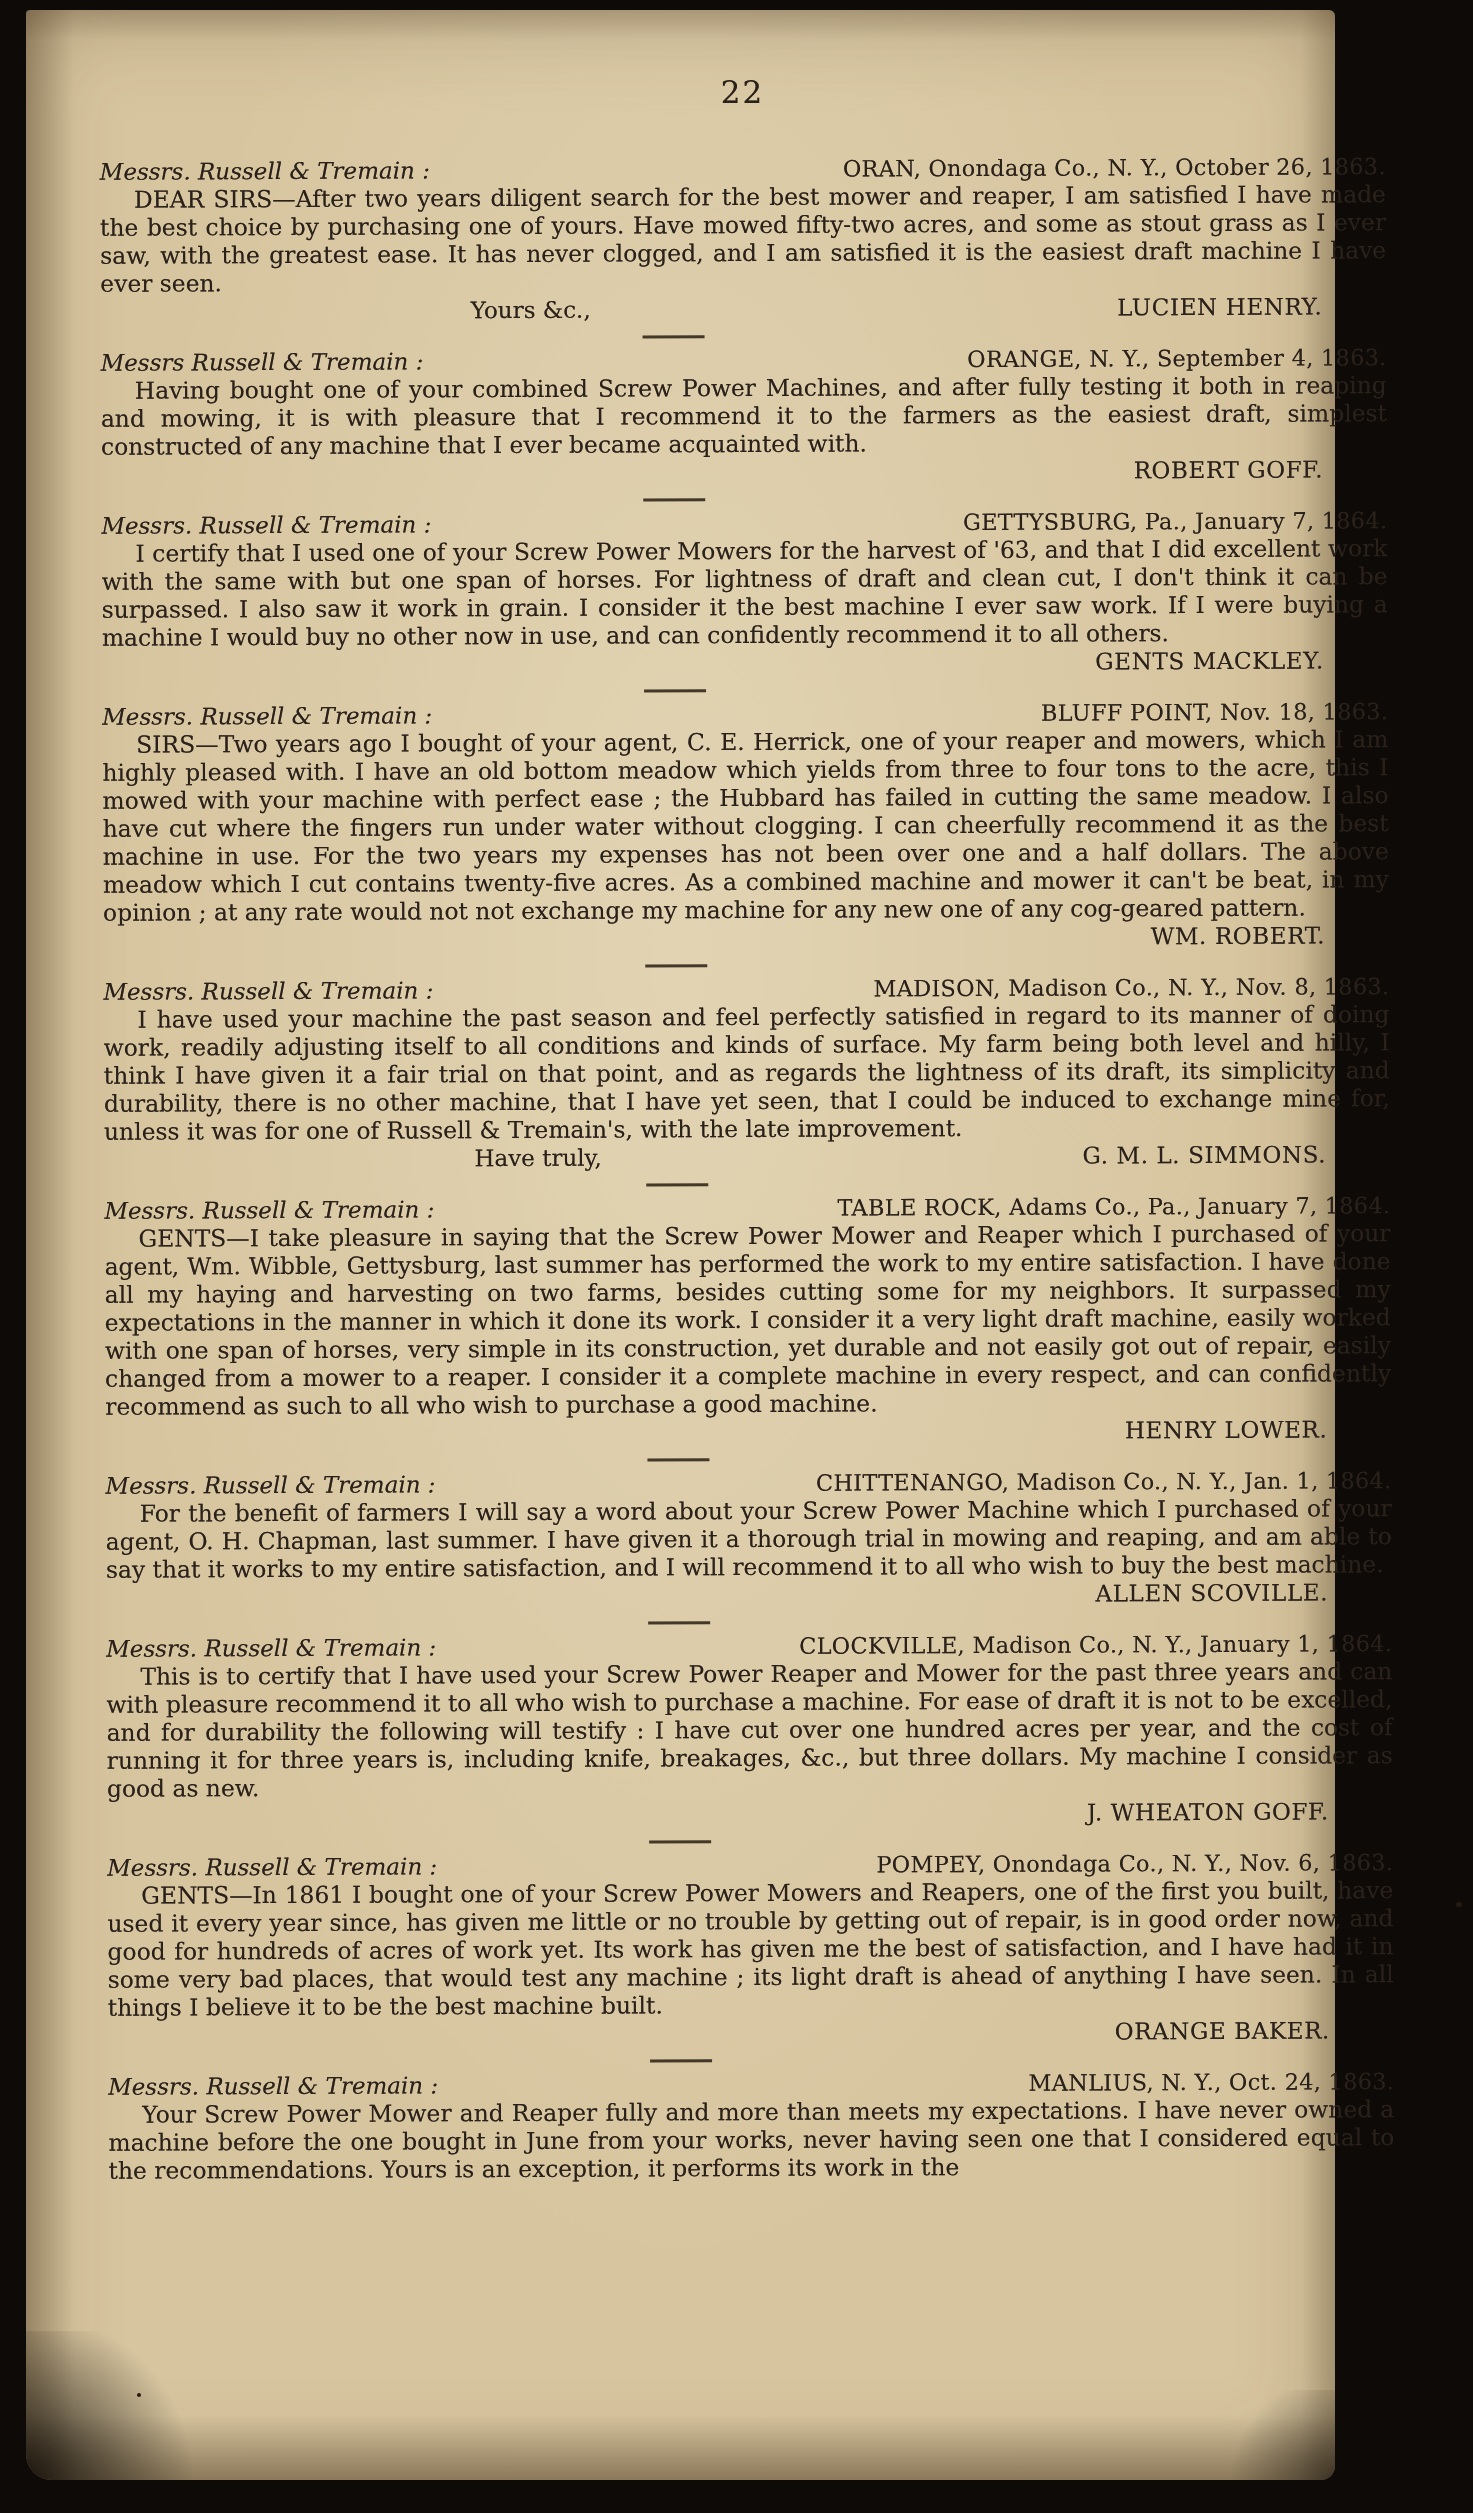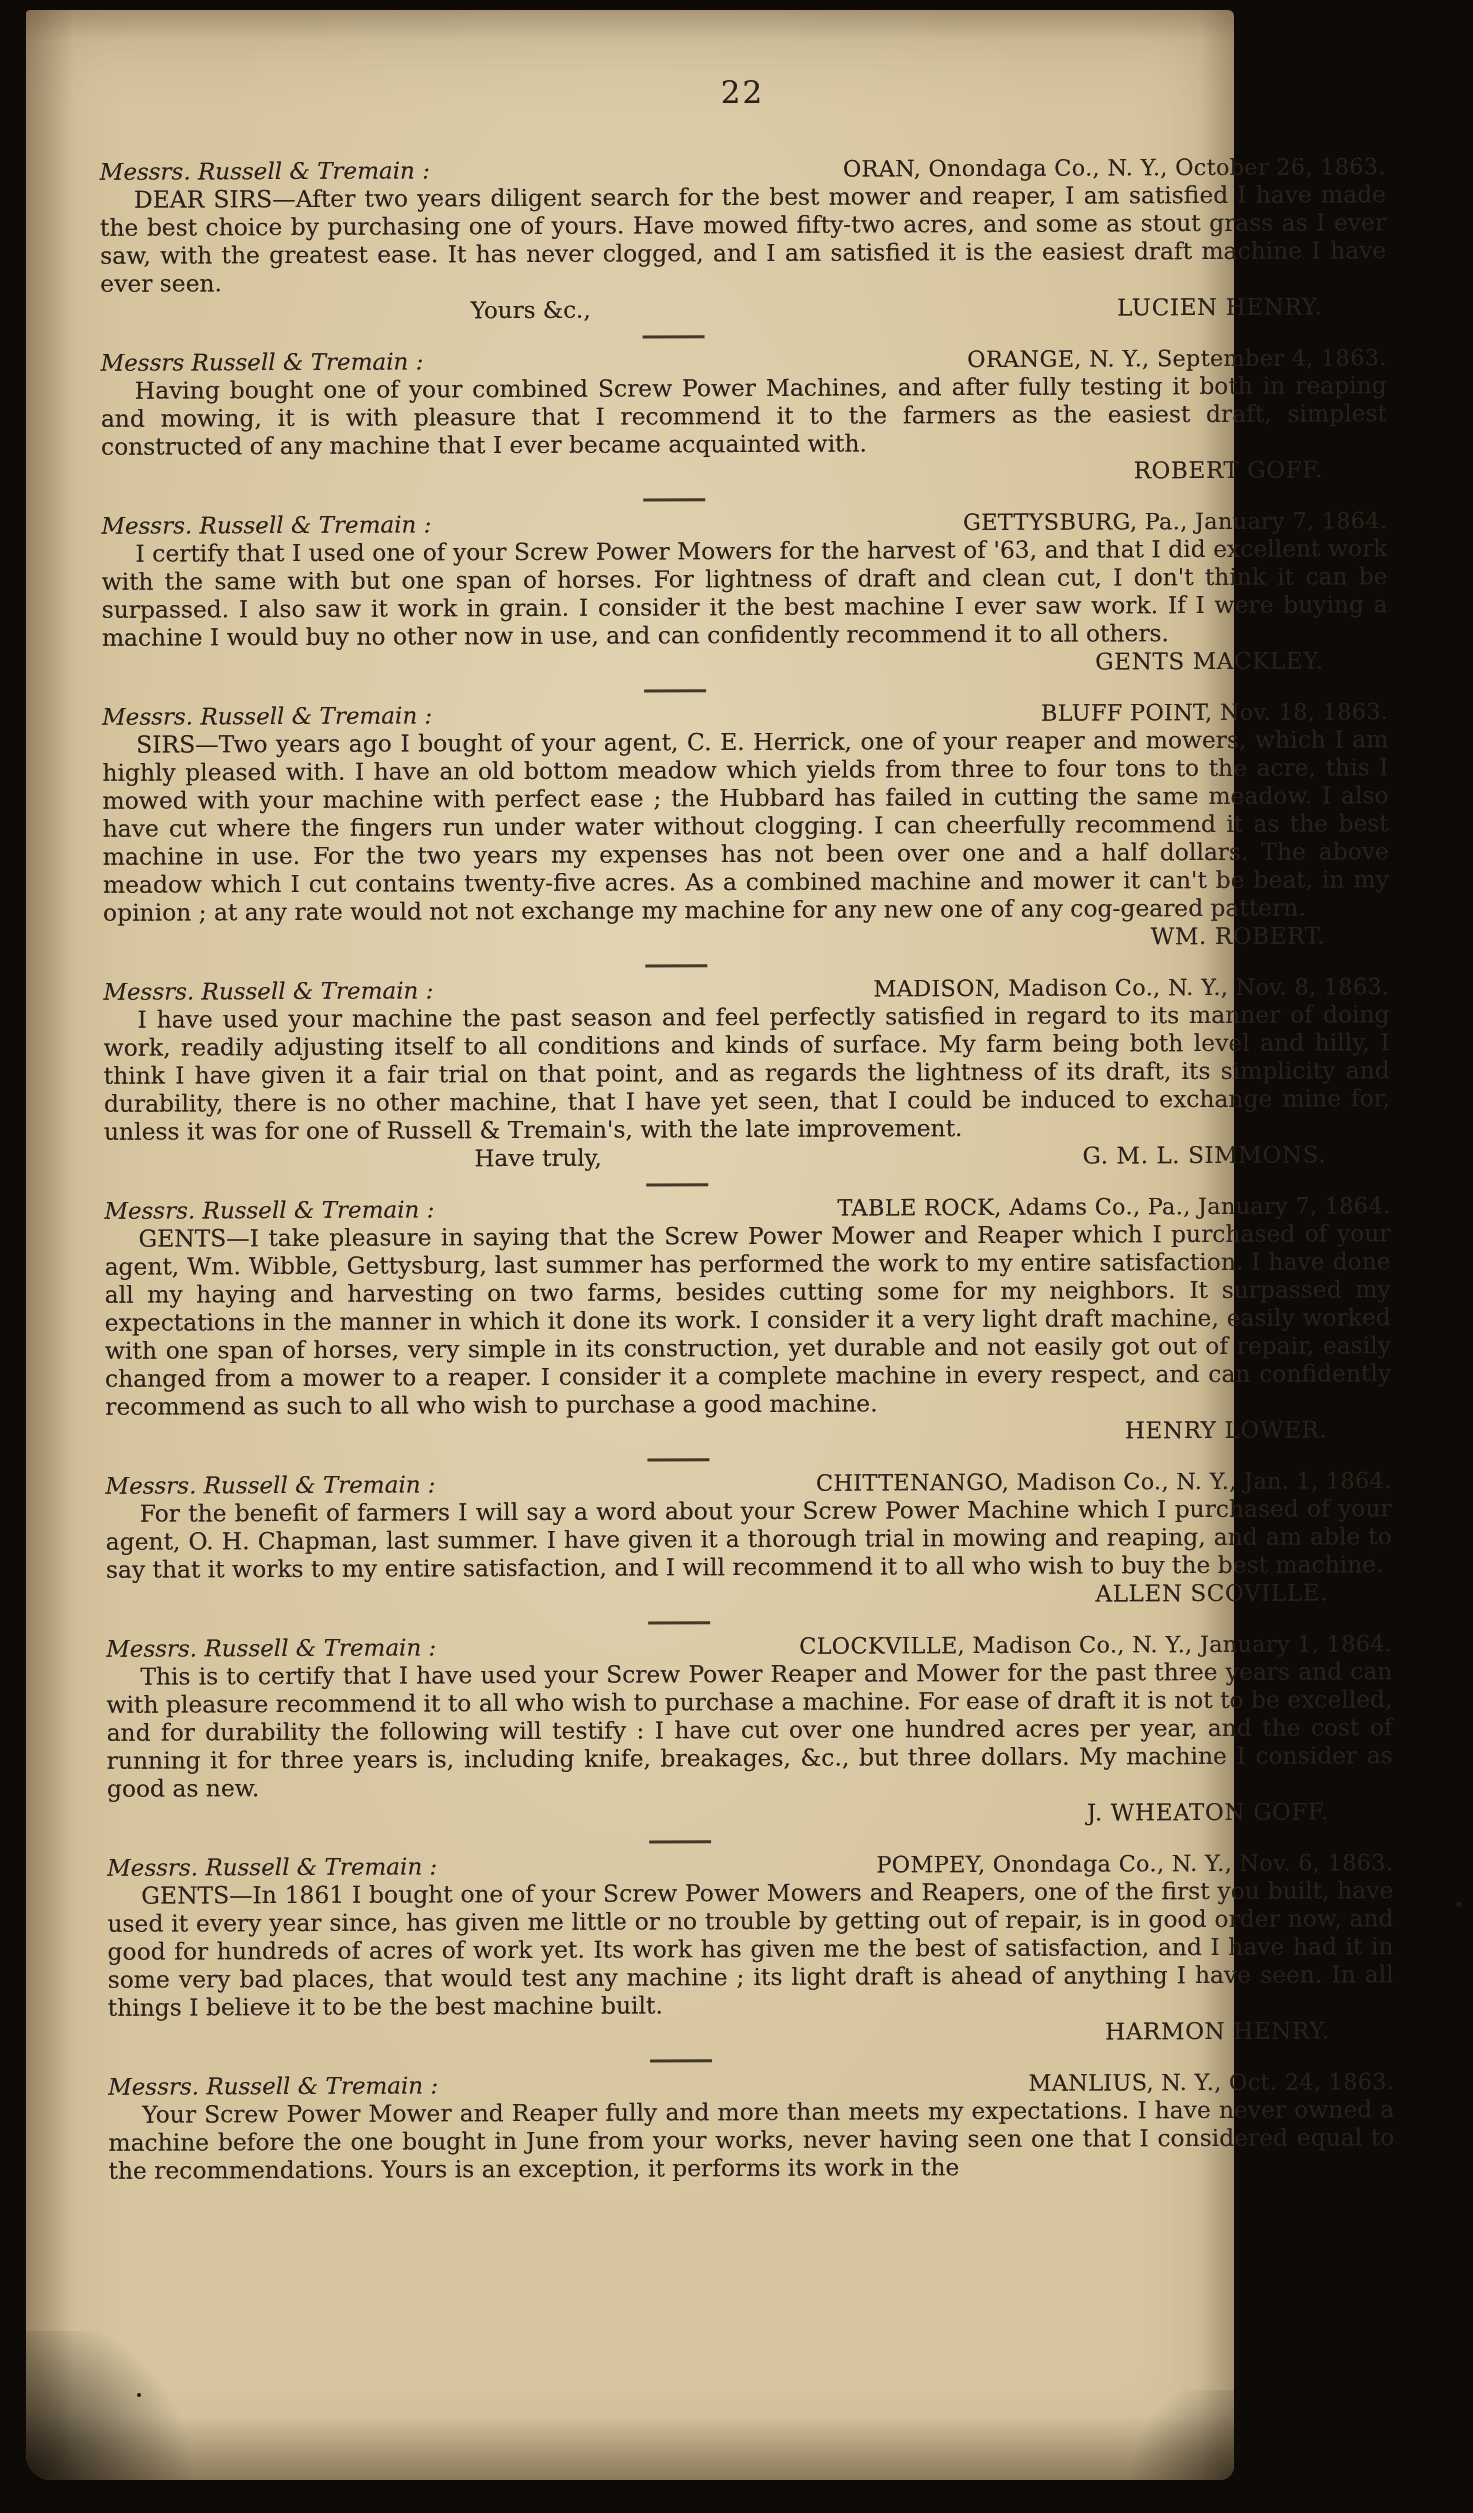--- a/index.html
+++ b/index.html
@@ -13,7 +13,7 @@
   }
   .paper {
     position: absolute; left: 26px; top: 10px;
-    width: 1208px; height: 2470px;
+    width: 1309px; height: 2470px;
     background:
       radial-gradient(ellipse at 50% 38%, rgba(255,250,232,0.28), rgba(255,250,232,0) 62%),
       linear-gradient(90deg, rgba(70,50,25,0.32) 0px, rgba(70,50,25,0) 48px),

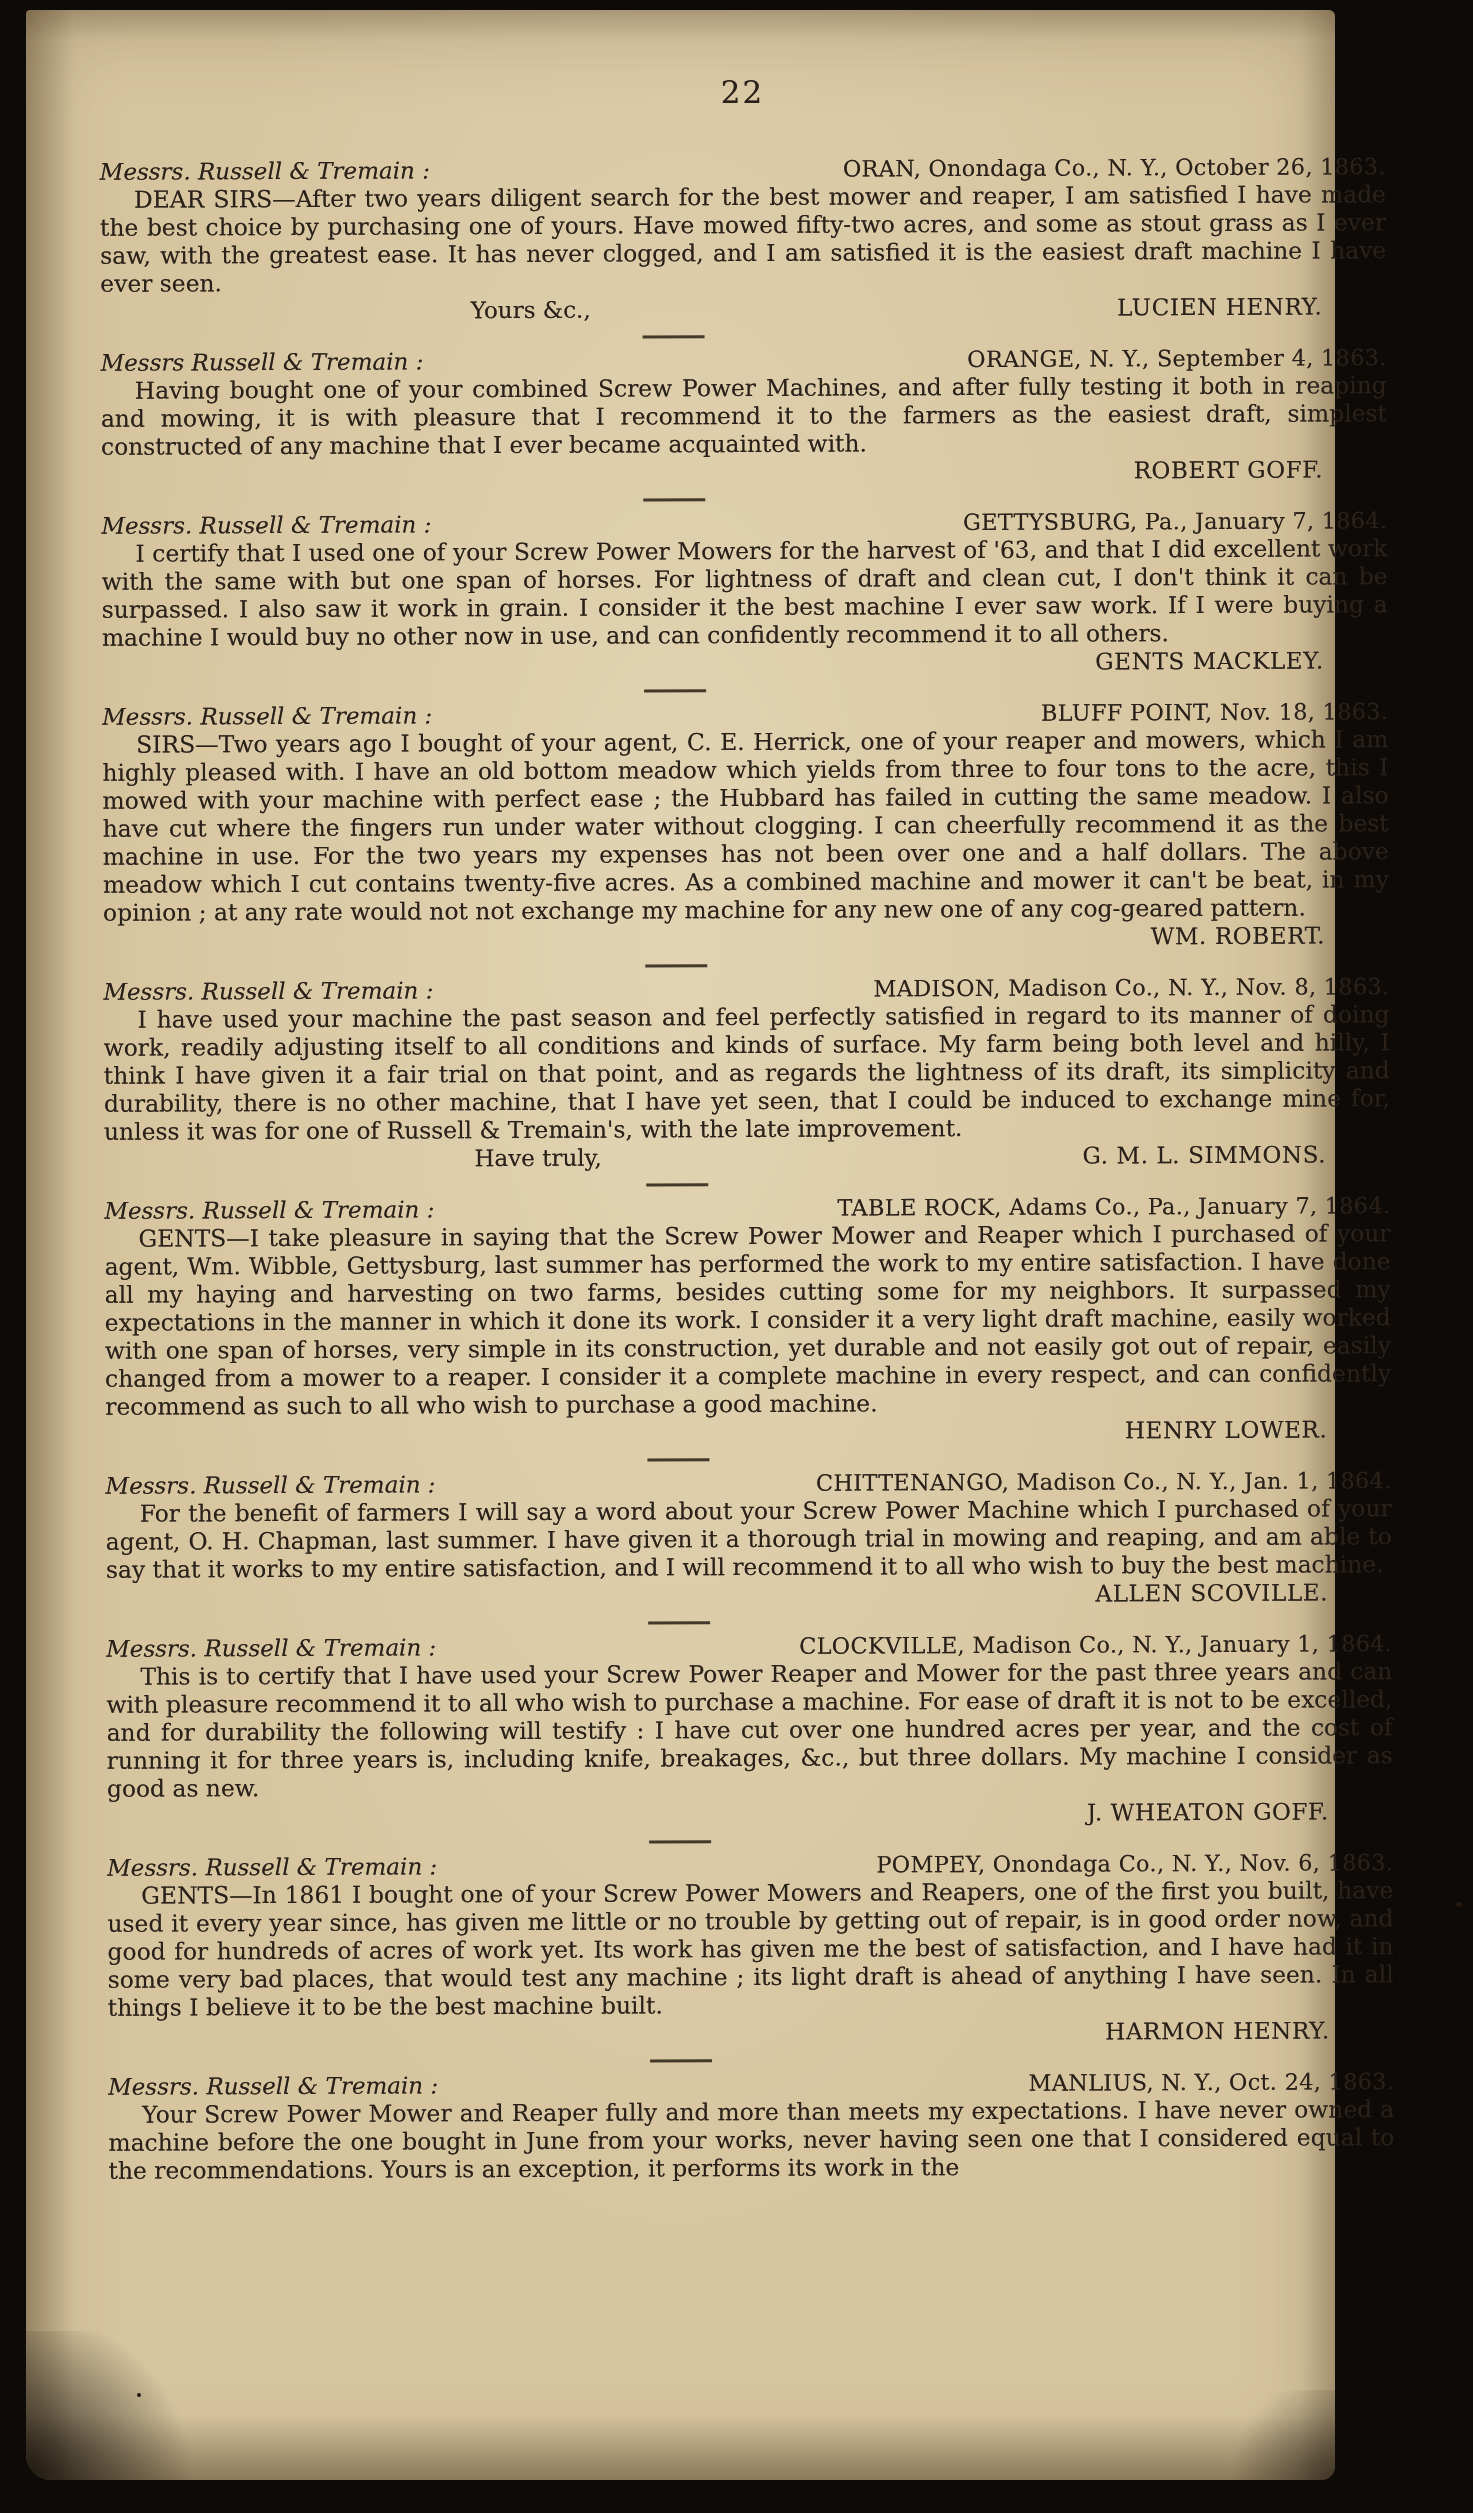--- a/index.html
+++ b/index.html
@@ -191,7 +191,7 @@
       </div>
       <p class="body">GENTS—In 1861 I bought one of your Screw Power Mowers and Reapers, one of the first you built, have used it every year since, has given me little or no trouble by getting out of repair, is in good order now, and good for hundreds of acres of work yet. Its work has given me the best of satisfaction, and I have had it in some very bad places, that would test any machine ; its light draft is ahead of anything I have seen. In all things I believe it to be the best machine built.</p>
       <div class="sig-row">
-        <span class="signature">HARMON HENRY.</span>
+        <span class="signature">ORANGE BAKER.</span>
       </div>
       <div class="divider"></div>
     </section>

